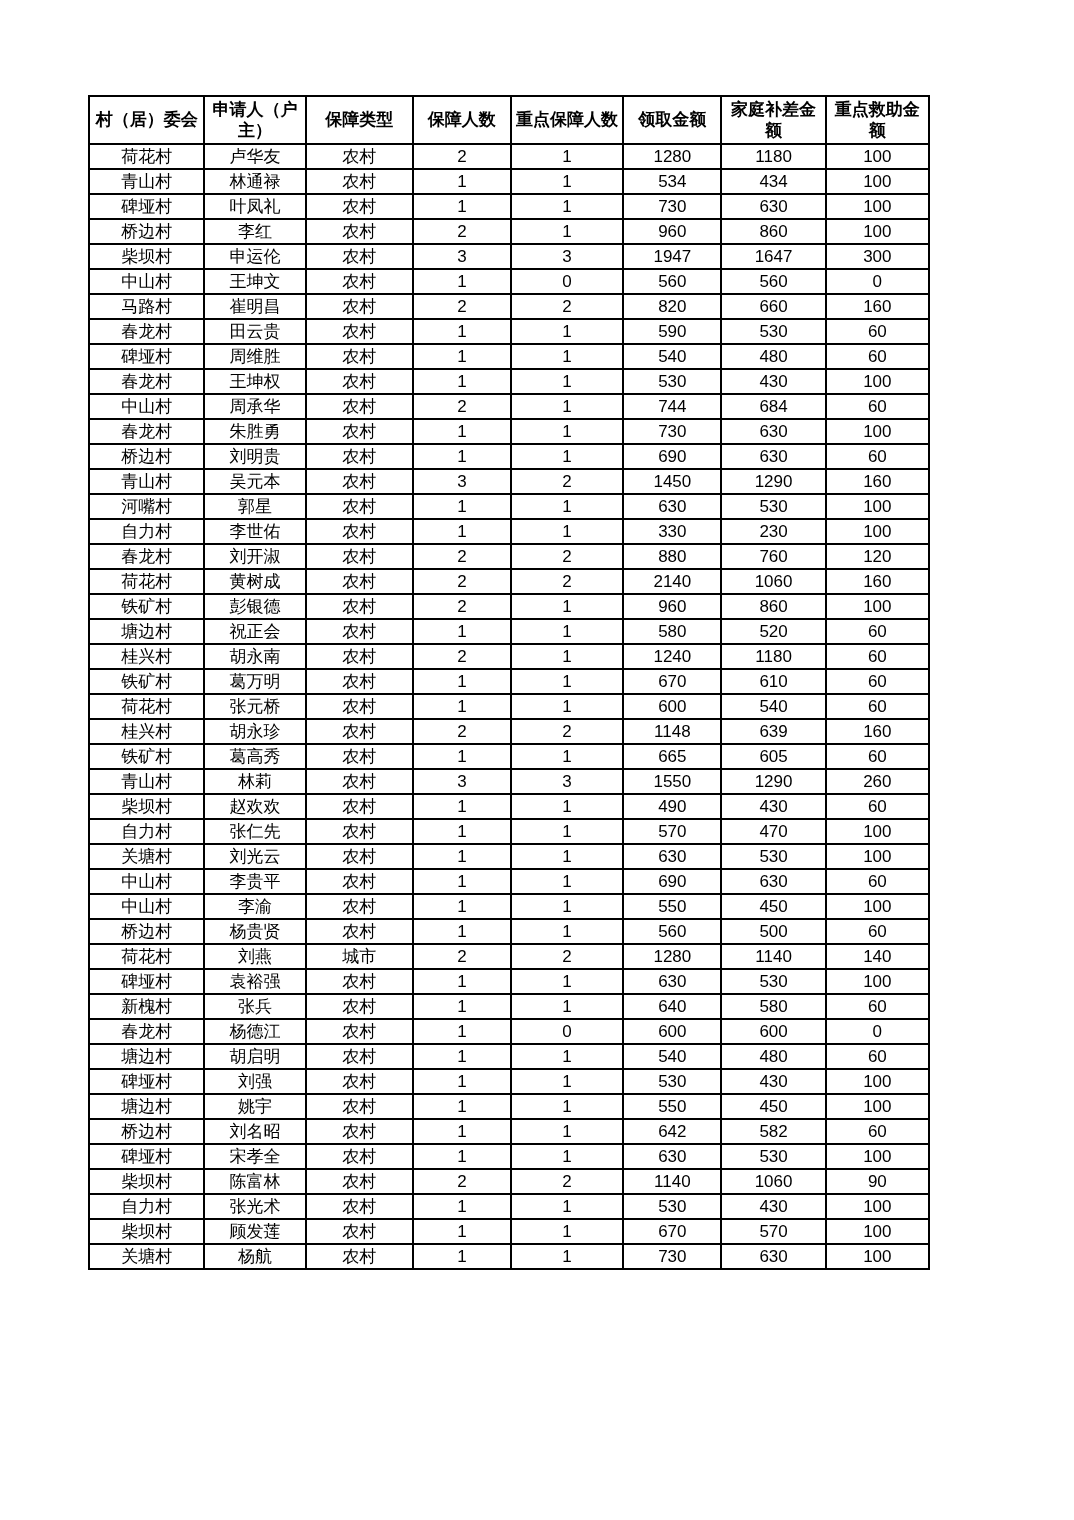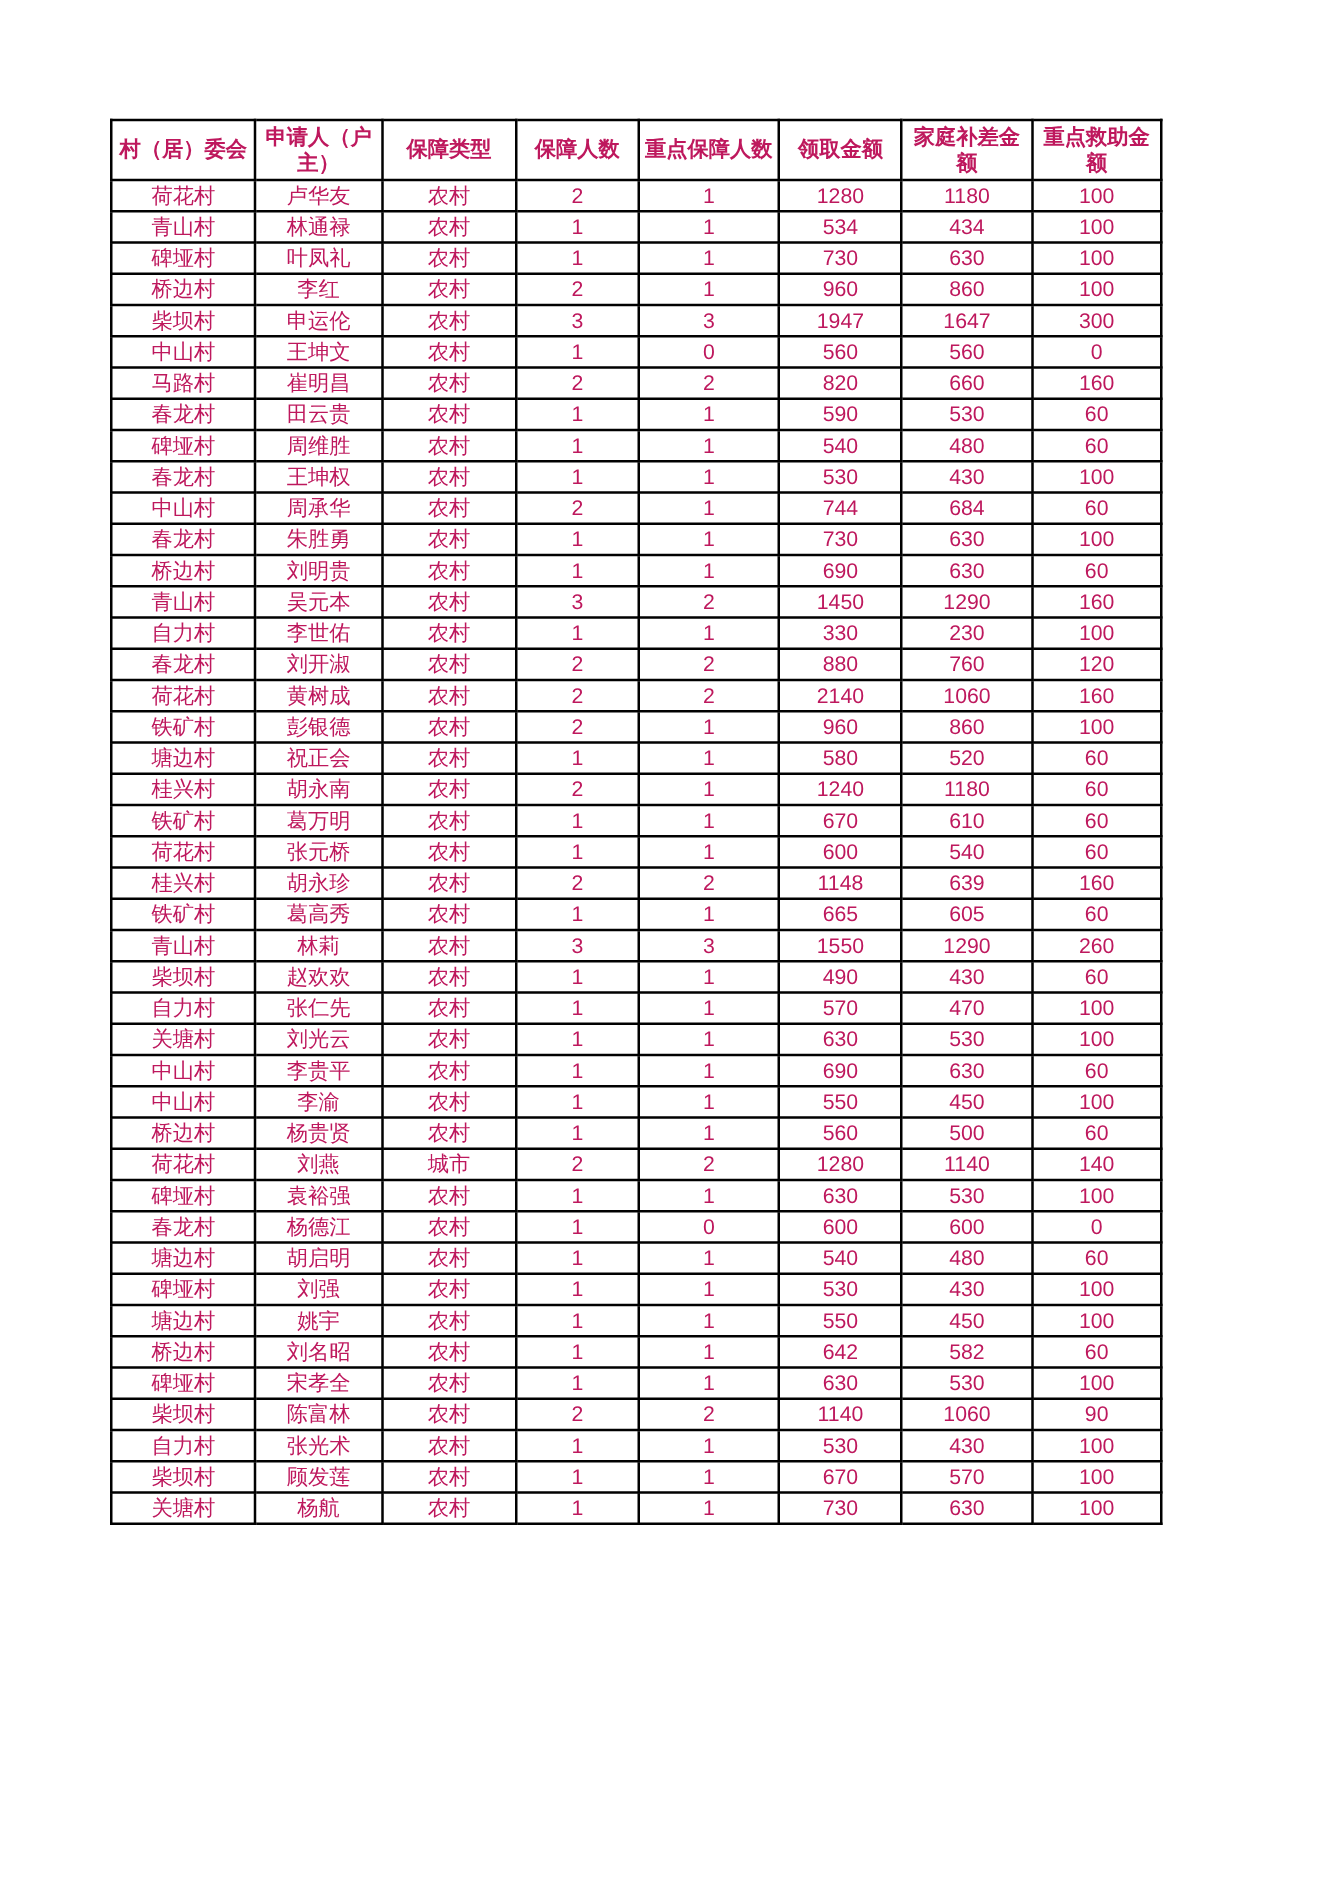--- a/index.html
+++ b/index.html
@@ -13,7 +13,7 @@
     height: 1520px;
     background: #ffffff;
     font-family: "Liberation Sans", sans-serif;
-    color: #be185d;
+    color: #000000;
   }
   table.data-table {
     position: absolute;

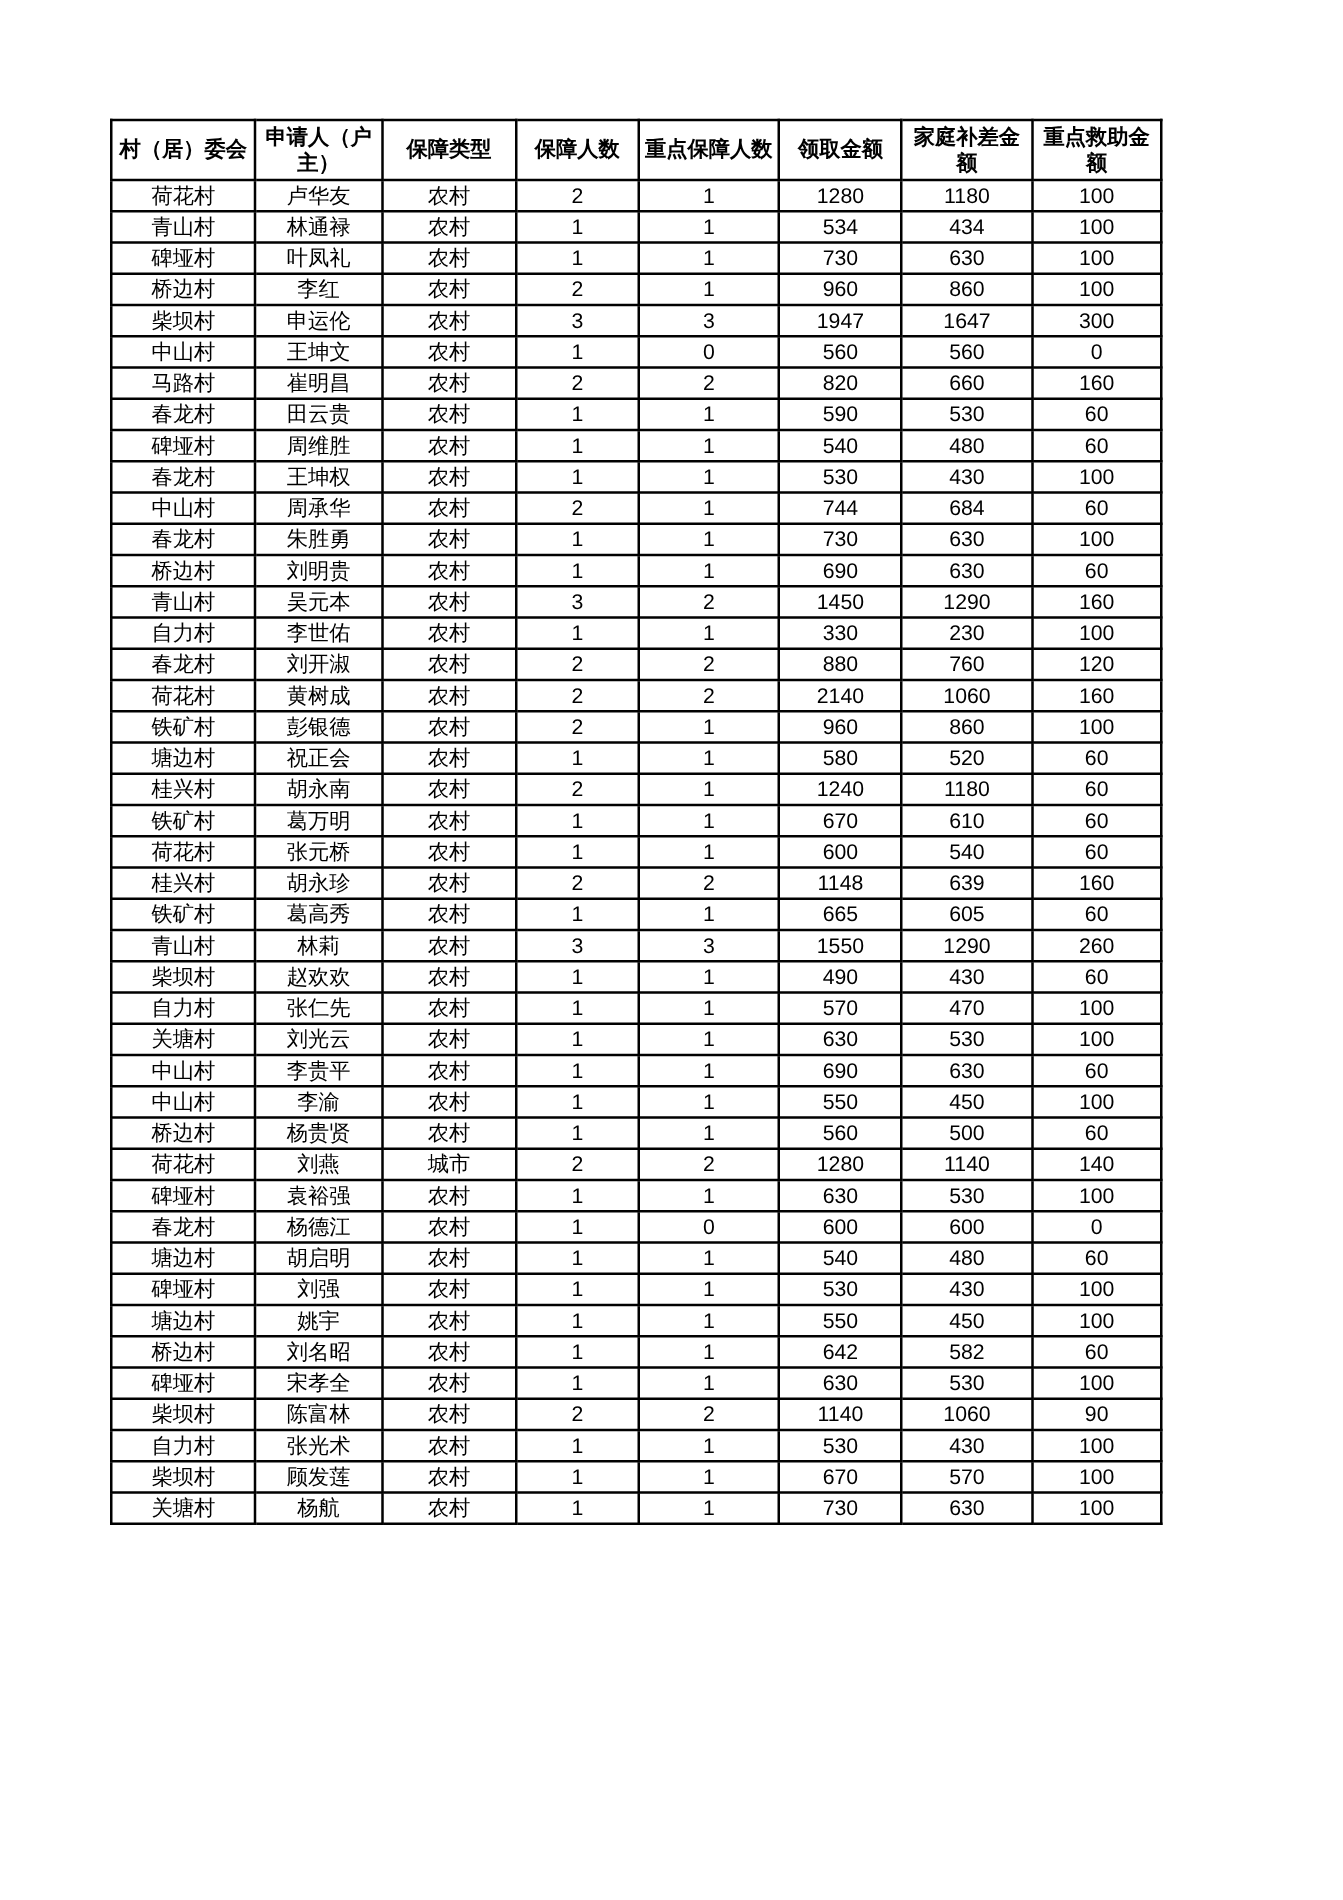--- a/index.html
+++ b/index.html
@@ -211,6 +211,16 @@
           <td>160</td>
         </tr>
         <tr>
+          <td>河嘴村</td>
+          <td>郭星</td>
+          <td>农村</td>
+          <td>1</td>
+          <td>1</td>
+          <td>630</td>
+          <td>530</td>
+          <td>100</td>
+        </tr>
+        <tr>
           <td>自力村</td>
           <td>李世佑</td>
           <td>农村</td>

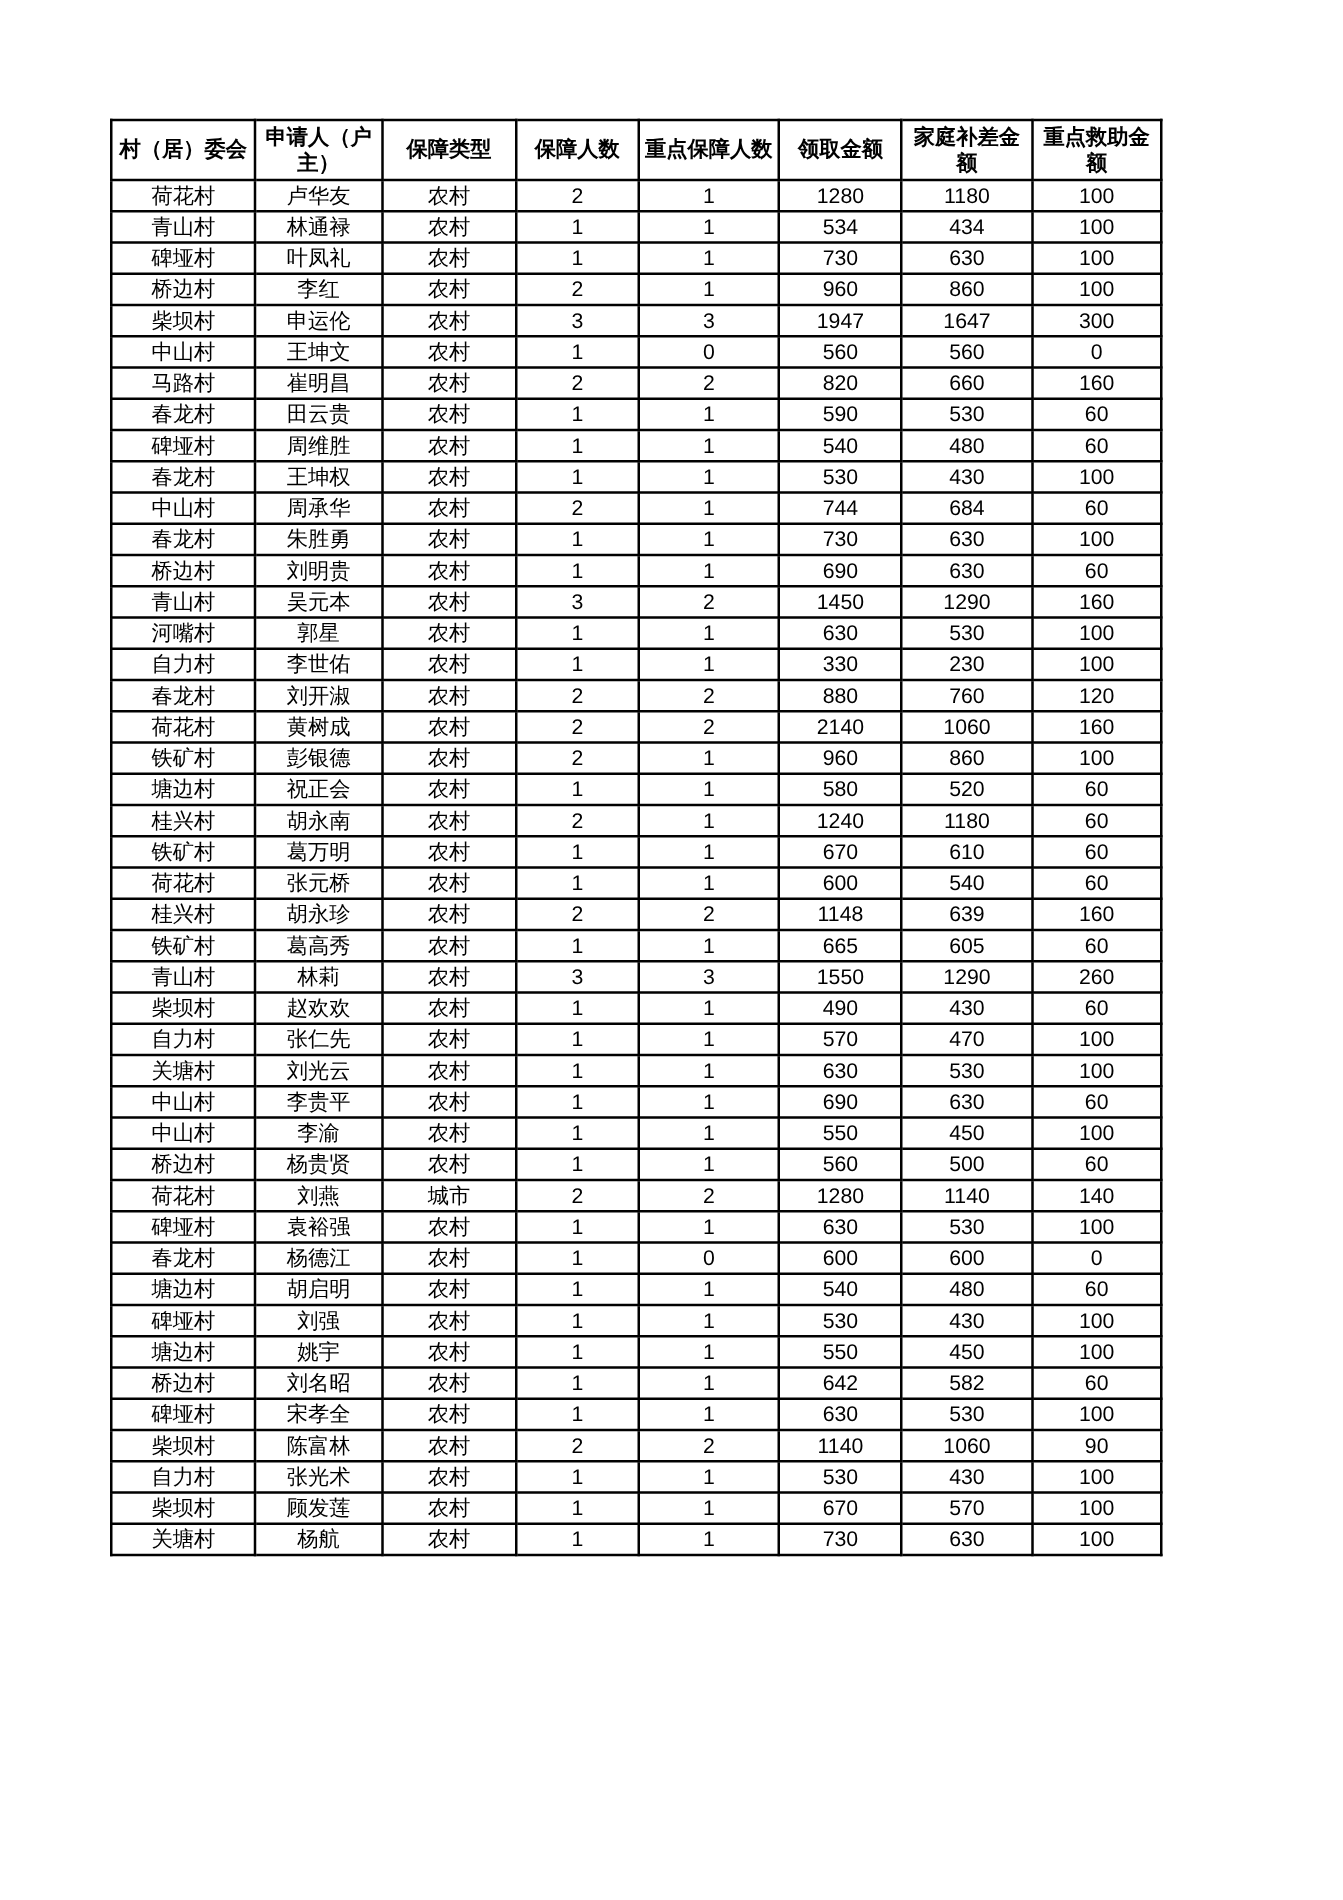--- a/index.html
+++ b/index.html
@@ -411,6 +411,16 @@
           <td>100</td>
         </tr>
         <tr>
+          <td>新槐村</td>
+          <td>张兵</td>
+          <td>农村</td>
+          <td>1</td>
+          <td>1</td>
+          <td>640</td>
+          <td>580</td>
+          <td>60</td>
+        </tr>
+        <tr>
           <td>春龙村</td>
           <td>杨德江</td>
           <td>农村</td>

